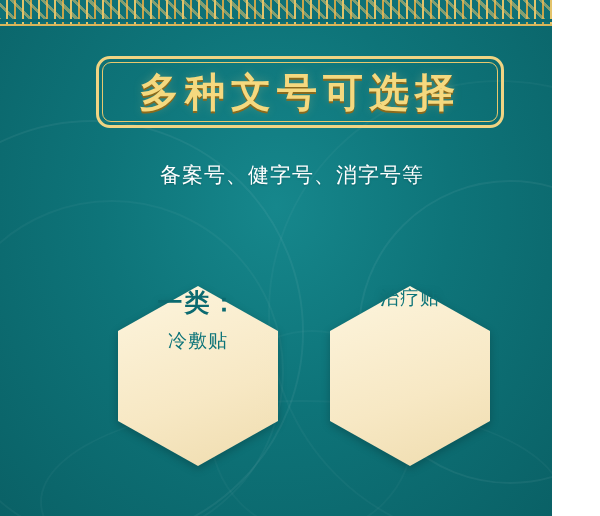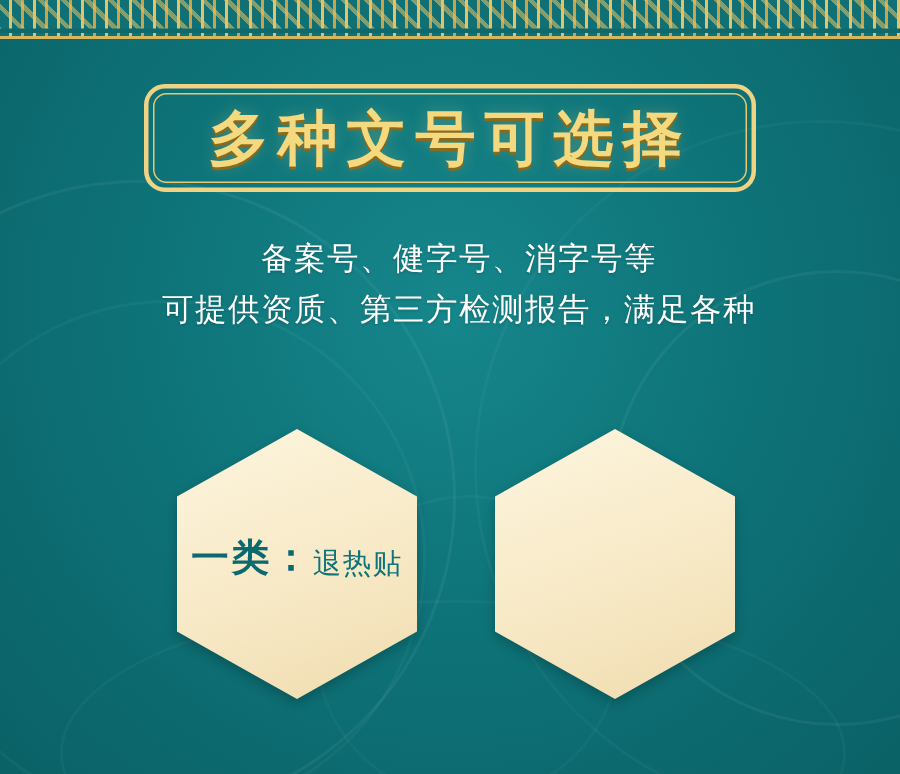--- a/index.html
+++ b/index.html
@@ -15,10 +15,11 @@
 
   #poster {
     position: relative;
-    width: 600px;
+    width: 516px;
     height: 516px;
     background: radial-gradient(ellipse at 50% 40%, #16878c 0%, #0e7479 45%, #0a6166 100%);
     overflow: hidden;
+    padding-left: 36px;
   }
 
   

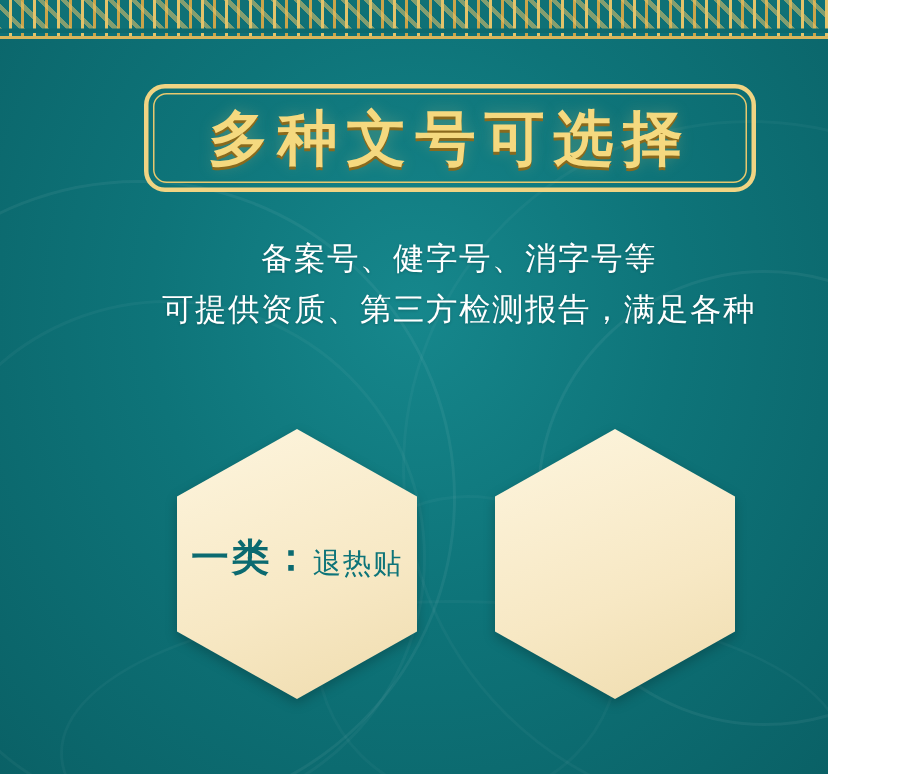--- a/index.html
+++ b/index.html
@@ -106,7 +106,7 @@
   
   .body-text {
     position: absolute;
-    left: 36px;
+    left: 22px;
     top: 158px;
     width: 540px;
     text-align: center;
@@ -114,7 +114,7 @@
     font-size: 21px;
     line-height: 34px;
     letter-spacing: 1px;
-    font-family: Liberation Mono, monospace;
+    font-family: Liberation Sans, sans-serif;
     text-shadow: 0 1px 2px rgba(0,0,0,0.22);
   }
   .body-text .line { display: block; white-space: nowrap; }

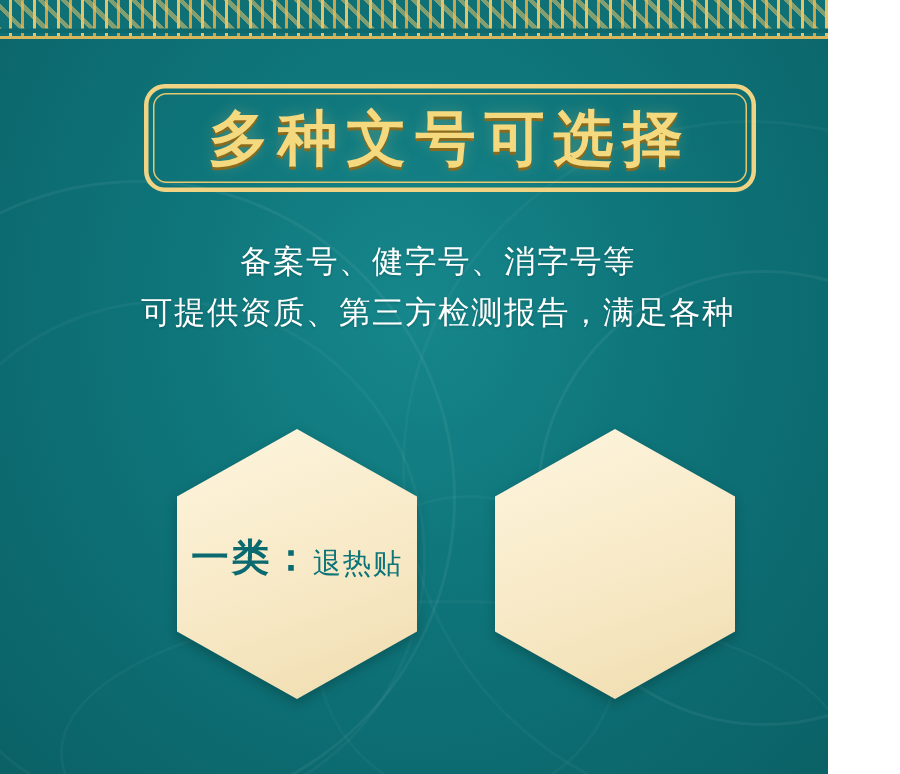--- a/index.html
+++ b/index.html
@@ -188,7 +188,6 @@
 
   <div class="body-text">
     <span class="line">备案号、健字号、消字号等</span>
-    <span class="line">可提供资质、第三方检测报告，满足各种</span>
   </div>
 
   <div class="hexes">

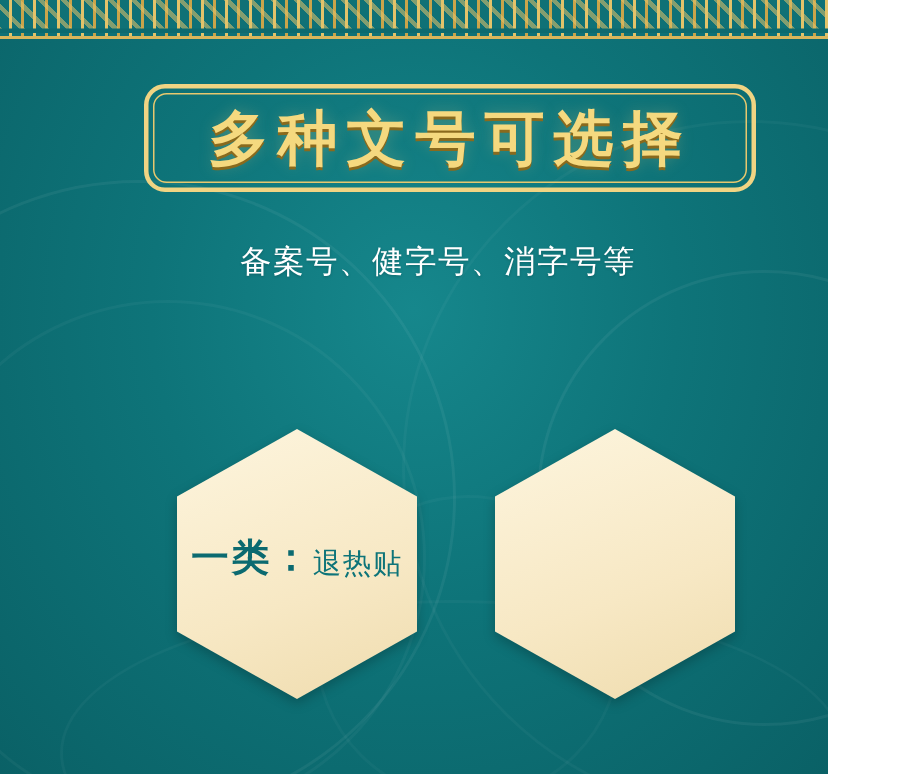--- a/index.html
+++ b/index.html
@@ -146,11 +146,11 @@
     position: absolute;
     inset: 0;
     display: flex;
-    flex-direction: row;
+    flex-direction: column;
     align-items: center;
-    justify-content: center;
+    justify-content: flex-start;
     color: #0c6e73;
-    font-family: Liberation Sans, sans-serif;
+    font-family: Liberation Mono, monospace;
   }
   .hex-title {
     font-size: 25px;

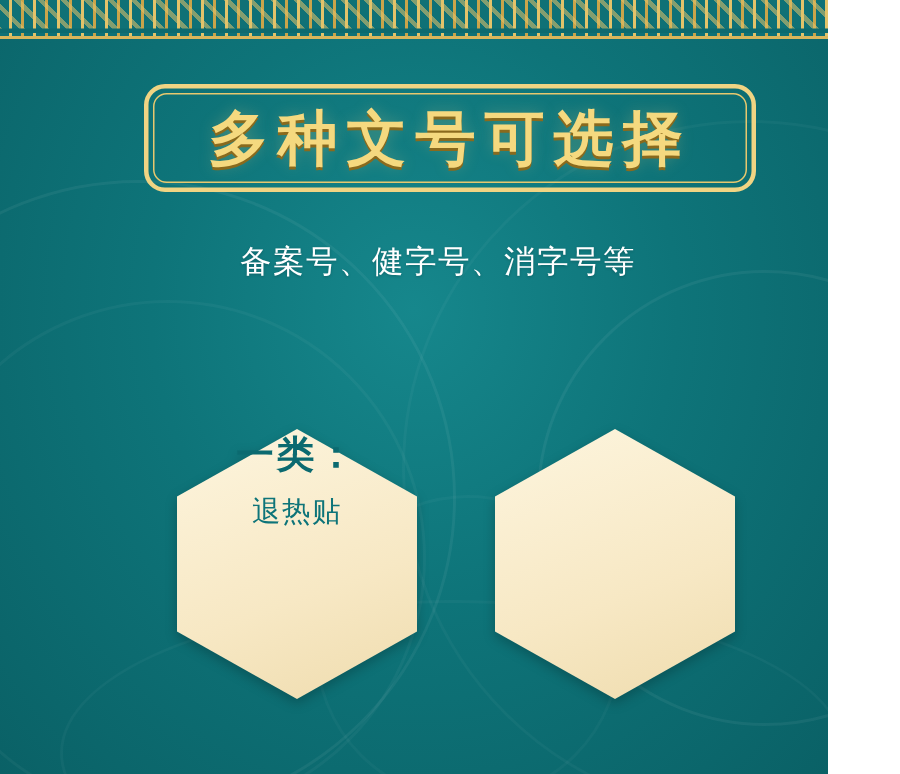--- a/index.html
+++ b/index.html
@@ -203,6 +203,7 @@
     <div class="hex right">
       <div class="hex-shape"></div>
       <div class="hex-content">
+        <div class="hex-line">治疗贴</div>
       </div>
     </div>
 

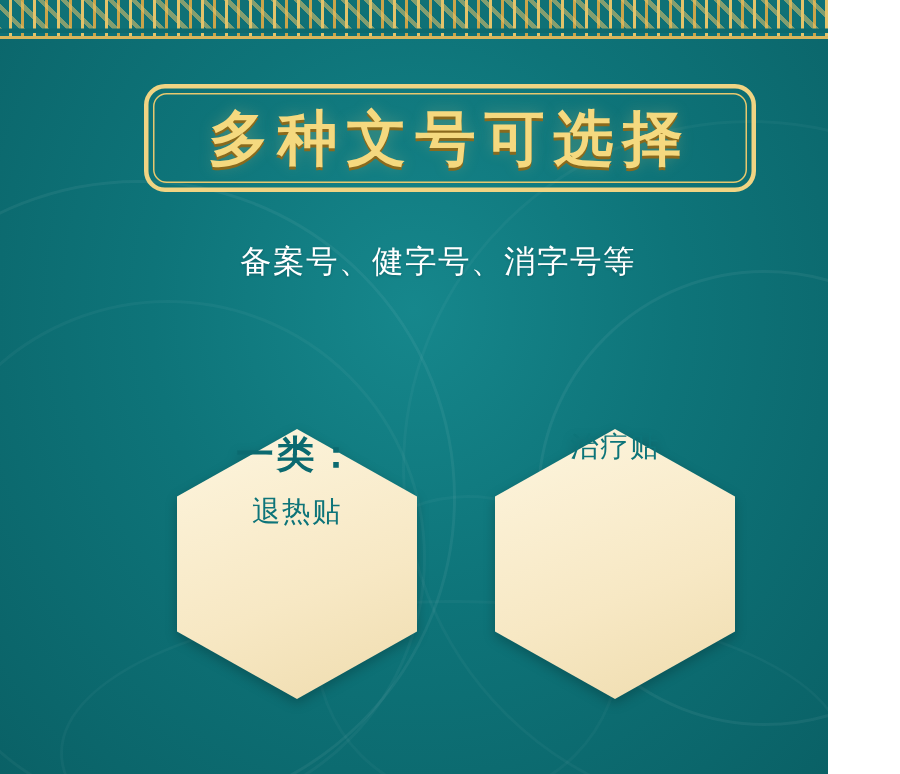--- a/index.html
+++ b/index.html
@@ -196,6 +196,7 @@
       <div class="hex-shape"></div>
       <div class="hex-content">
         <div class="hex-title">一类：</div>
+        <div class="hex-line">冷敷贴</div>
         <div class="hex-line">退热贴</div>
       </div>
     </div>

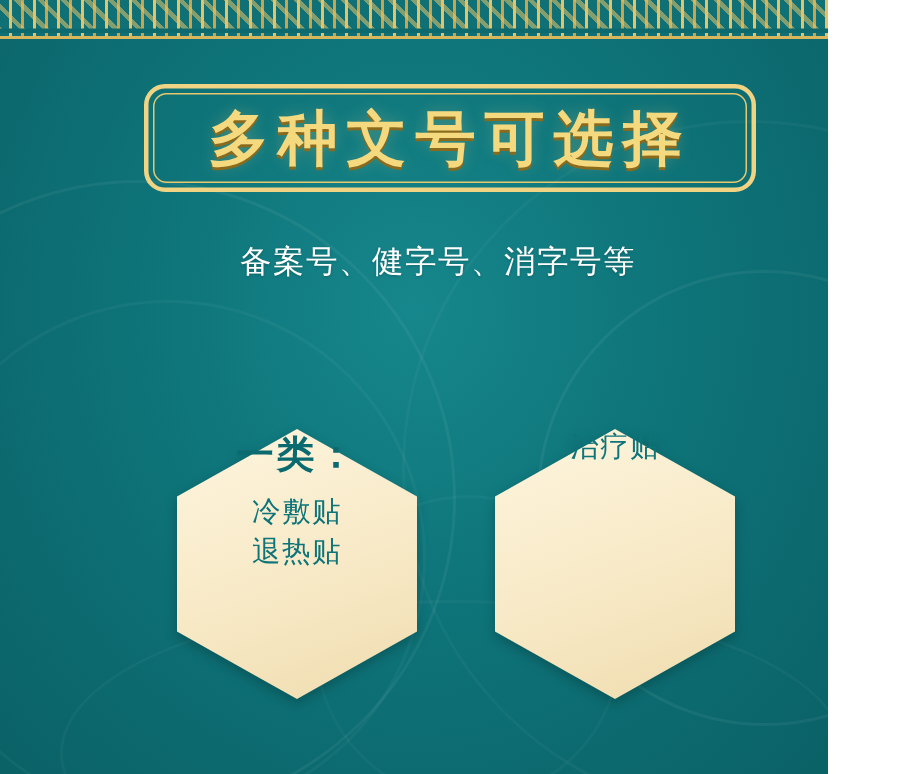--- a/index.html
+++ b/index.html
@@ -197,7 +197,6 @@
       <div class="hex-content">
         <div class="hex-title">一类：</div>
         <div class="hex-line">冷敷贴</div>
-        <div class="hex-line">退热贴</div>
       </div>
     </div>
 

